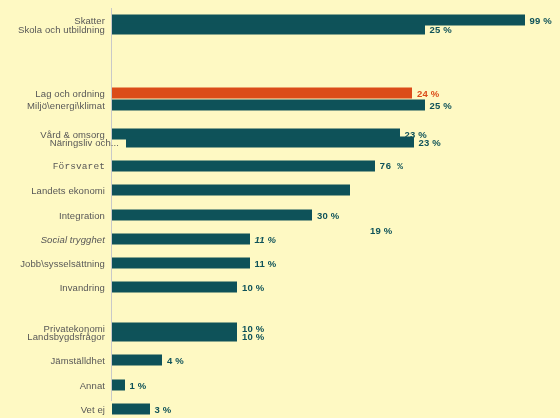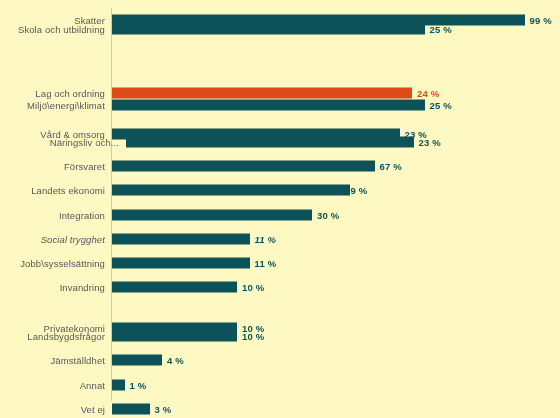--- a/index.html
+++ b/index.html
@@ -106,7 +106,7 @@
           <div class="bar" style="width: 287.5px; background: rgb(14, 82, 89);"></div>
           <div class="val-label" style="left: 404.5px; color: rgb(14, 82, 89);">23 %</div>
         </div>
-        <div class="bar-row" style="top: 153.8px;">
+        <div class="bar-row" style="top: 153.8px; font-family: Liberation Mono, monospace;">
           <div class="cat-label">Försvaret</div>
           <div class="bar" style="width: 262.5px; background: rgb(14, 82, 89);"></div>
           <div class="val-label" style="left: 379.5px; color: rgb(14, 82, 89);">67 %</div>

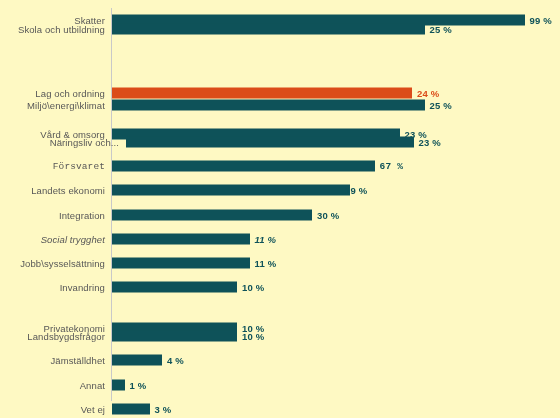--- a/index.html
+++ b/index.html
@@ -109,7 +109,7 @@
         <div class="bar-row" style="top: 153.8px; font-family: Liberation Mono, monospace;">
           <div class="cat-label">Försvaret</div>
           <div class="bar" style="width: 262.5px; background: rgb(14, 82, 89);"></div>
-          <div class="val-label" style="left: 379.5px; color: rgb(14, 82, 89);">67 %</div>
+          <div class="val-label" style="left: 379.5px; color: rgb(14, 82, 89);">76 %</div>
         </div>
         <div class="bar-row" style="top: 178.1px;">
           <div class="cat-label">Landets ekonomi</div>

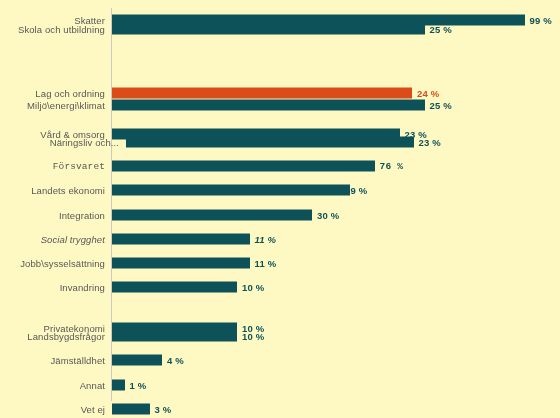--- a/index.html
+++ b/index.html
@@ -114,7 +114,7 @@
         <div class="bar-row" style="top: 178.1px;">
           <div class="cat-label">Landets ekonomi</div>
           <div class="bar" style="width: 237.5px; background: rgb(14, 82, 89);"></div>
-          <div class="val-label" style="left: 345px; color: rgb(14, 82, 89);">19 %</div>
+          <div class="val-label" style="left: 370px; color: rgb(14, 82, 89); margin-top: 40px;">19 %</div>
         </div>
         <div class="bar-row" style="top: 202.4px;">
           <div class="cat-label">Integration</div>

